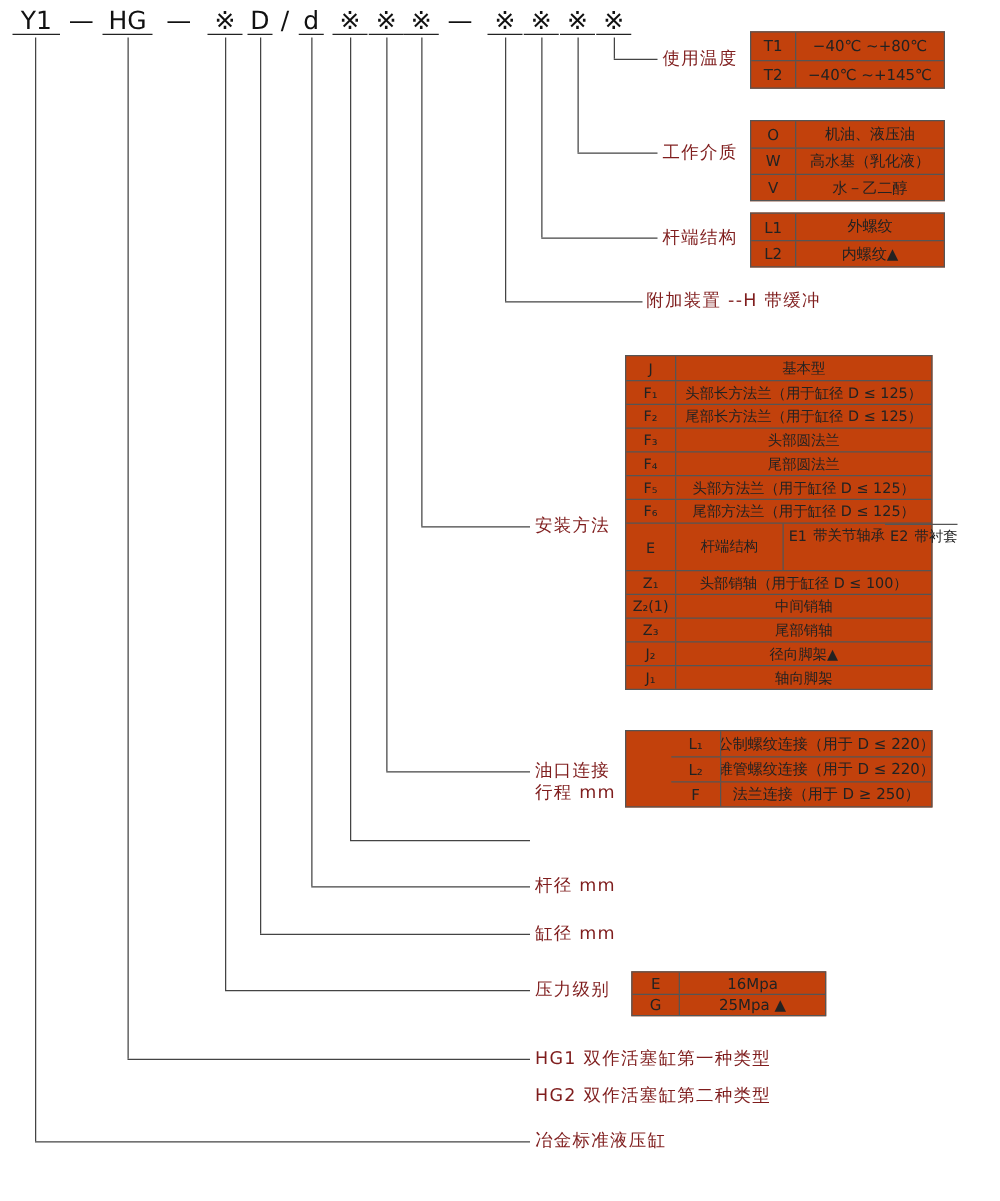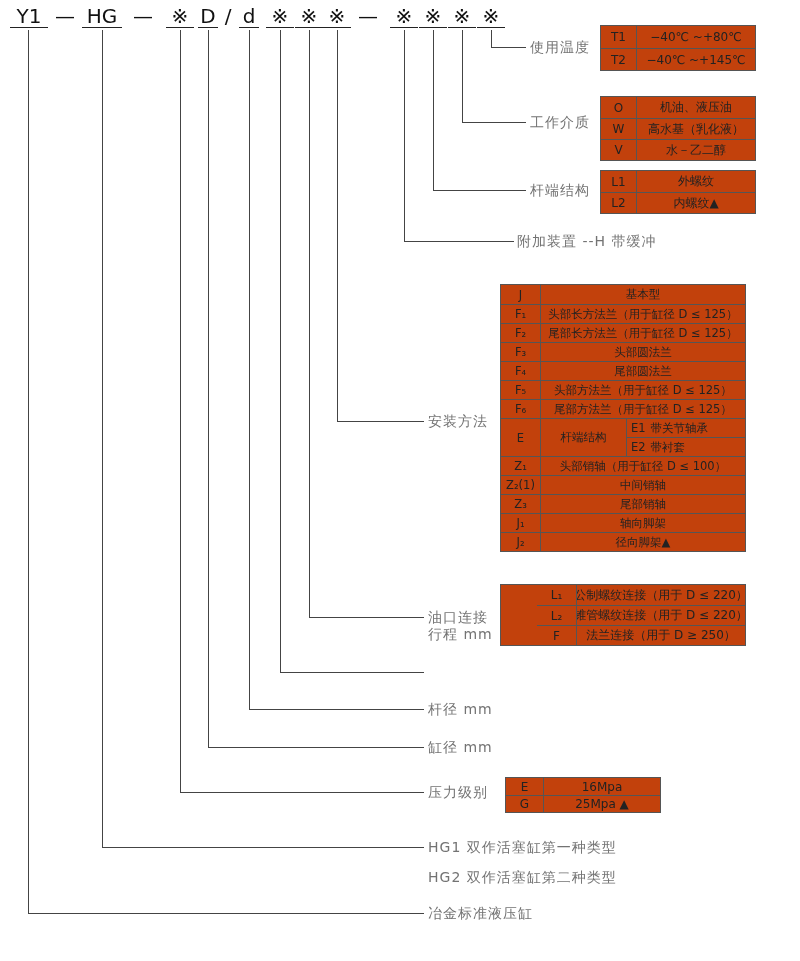--- a/index.html
+++ b/index.html
@@ -19,7 +19,7 @@
   .hline { position:absolute; height:1px; background:#444; }
   
   .lbl {
-    position:absolute; font-size:14px; line-height:18px; color:#737373;
+    position:absolute; font-size:14px; line-height:18px; color:#7f1d1d;
     letter-spacing:1px; white-space:nowrap;
   }
   

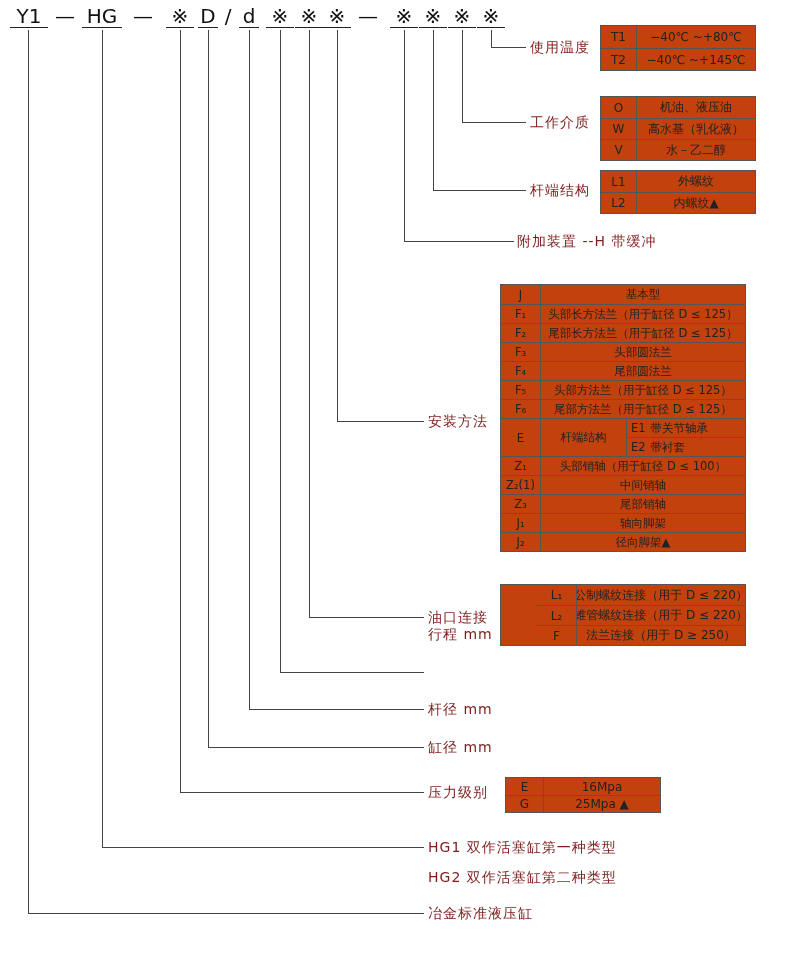--- a/index.html
+++ b/index.html
@@ -49,7 +49,7 @@
   .t-press { font-size:12px; }
   .t-press .trow { height:17px; }
   .t-press .tc.code { flex:0 0 38px; }
-  .subcol { flex:1; display:flex; flex-direction:column; }
+  .subcol { flex:1; display:flex; flex-direction:row; }
   .subrow {
     height:19px; display:flex; align-items:center; padding-left:4px; gap:5px;
     box-sizing:border-box; white-space:nowrap; overflow:hidden;

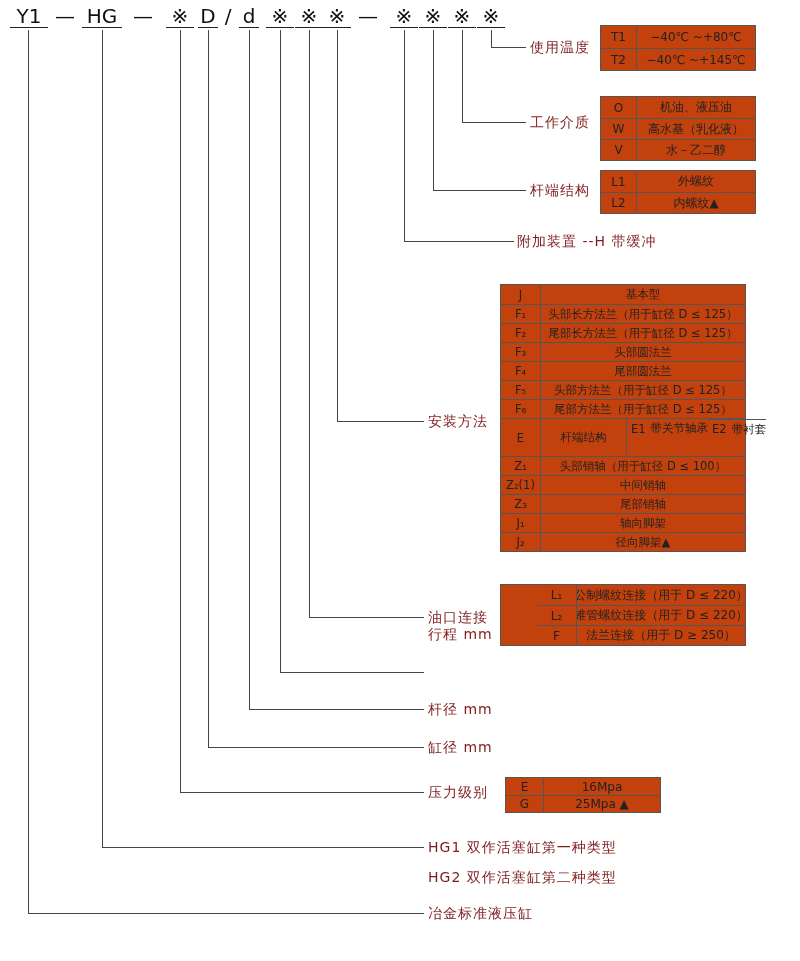--- a/index.html
+++ b/index.html
@@ -224,13 +224,13 @@
       <div class="tc desc">尾部销轴</div>
     </div>
     <div class="trow">
+      <div class="tc code">J₂</div>
+      <div class="tc desc">径向脚架▲</div>
+    </div>
+    <div class="trow">
       <div class="tc code">J₁</div>
       <div class="tc desc">轴向脚架</div>
     </div>
-    <div class="trow">
-      <div class="tc code">J₂</div>
-      <div class="tc desc">径向脚架▲</div>
-    </div>
   </div>
 
   <div class="tbl t-oil" style="left:500px;top:584px;width:246px">

